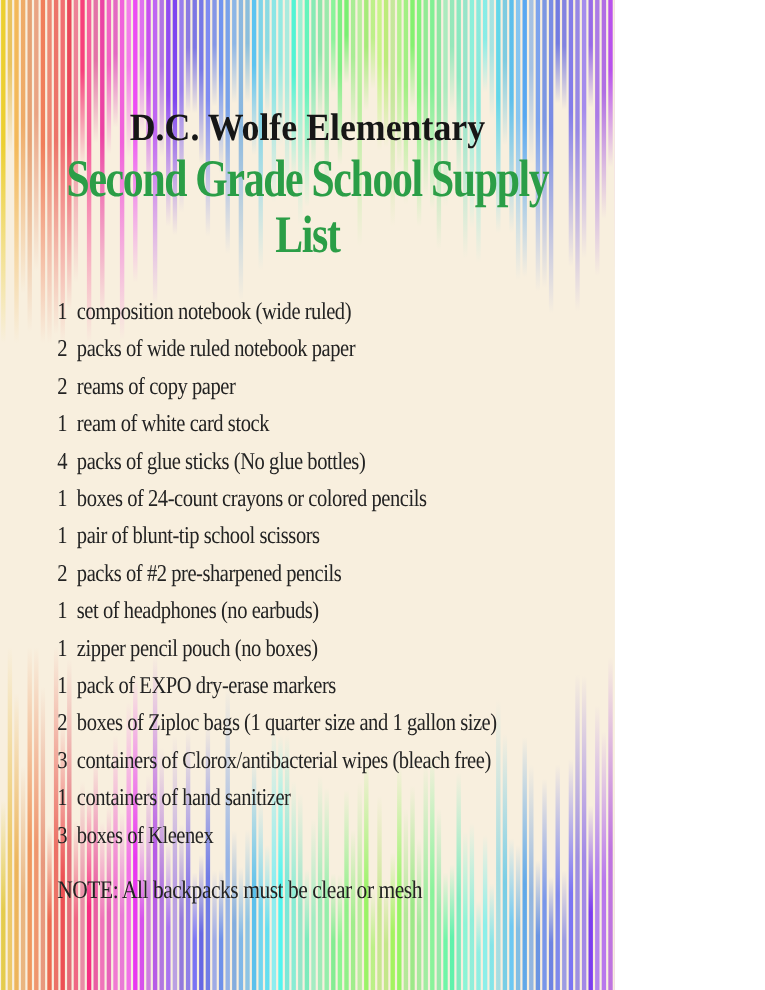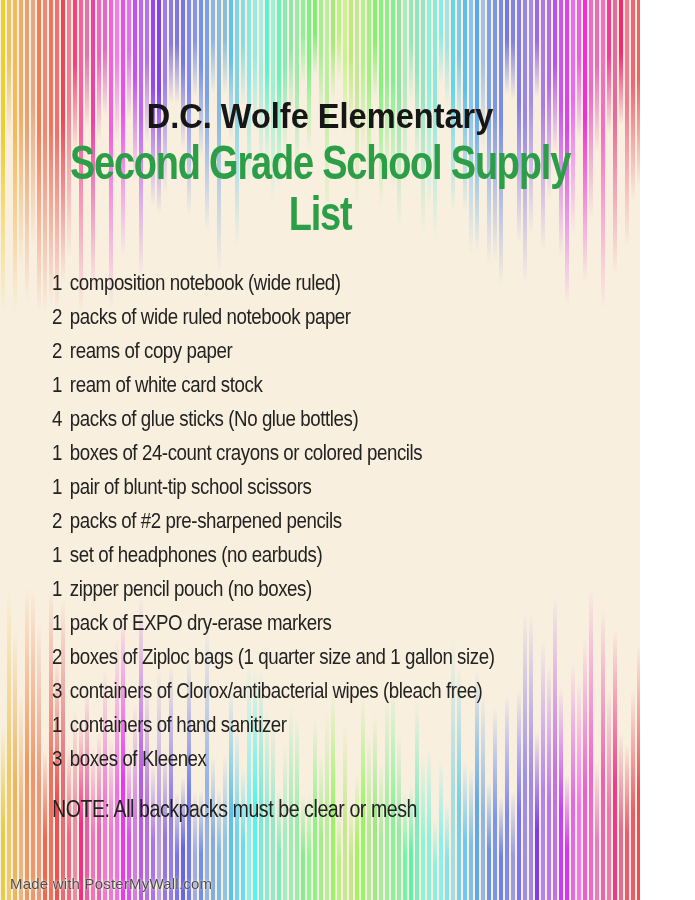--- a/index.html
+++ b/index.html
@@ -5,10 +5,10 @@
   html,body { margin:0; padding:0; }
   .poster {
     position:relative;
-    width:640px; height:900px;
+    width:559px; height:900px;
     background:#f8efde;
     overflow:hidden;
-    font-family:Liberation Sans, sans-serif;
+    font-family:Liberation Serif, serif;
   }
   .stripes {
     position:absolute; left:0; width:695px; height:330px;

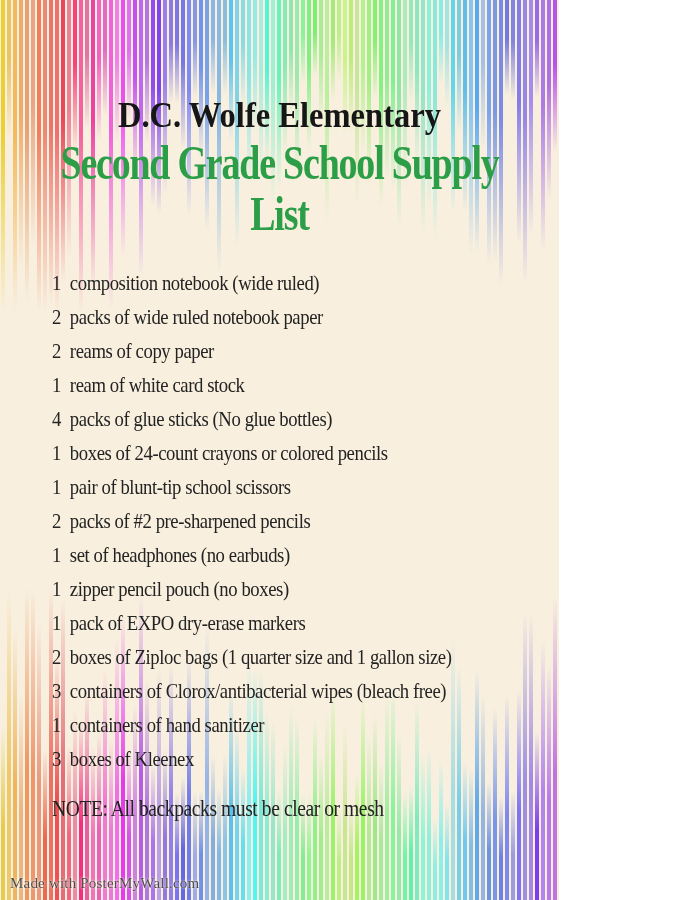--- a/index.html
+++ b/index.html
@@ -369,7 +369,6 @@
     <div class="note">NOTE: All backpacks must be clear or mesh</div>
   </div>
 
-  <div class="watermark">Made with PosterMyWall.com</div>
 </div>
 
 </body></html>

